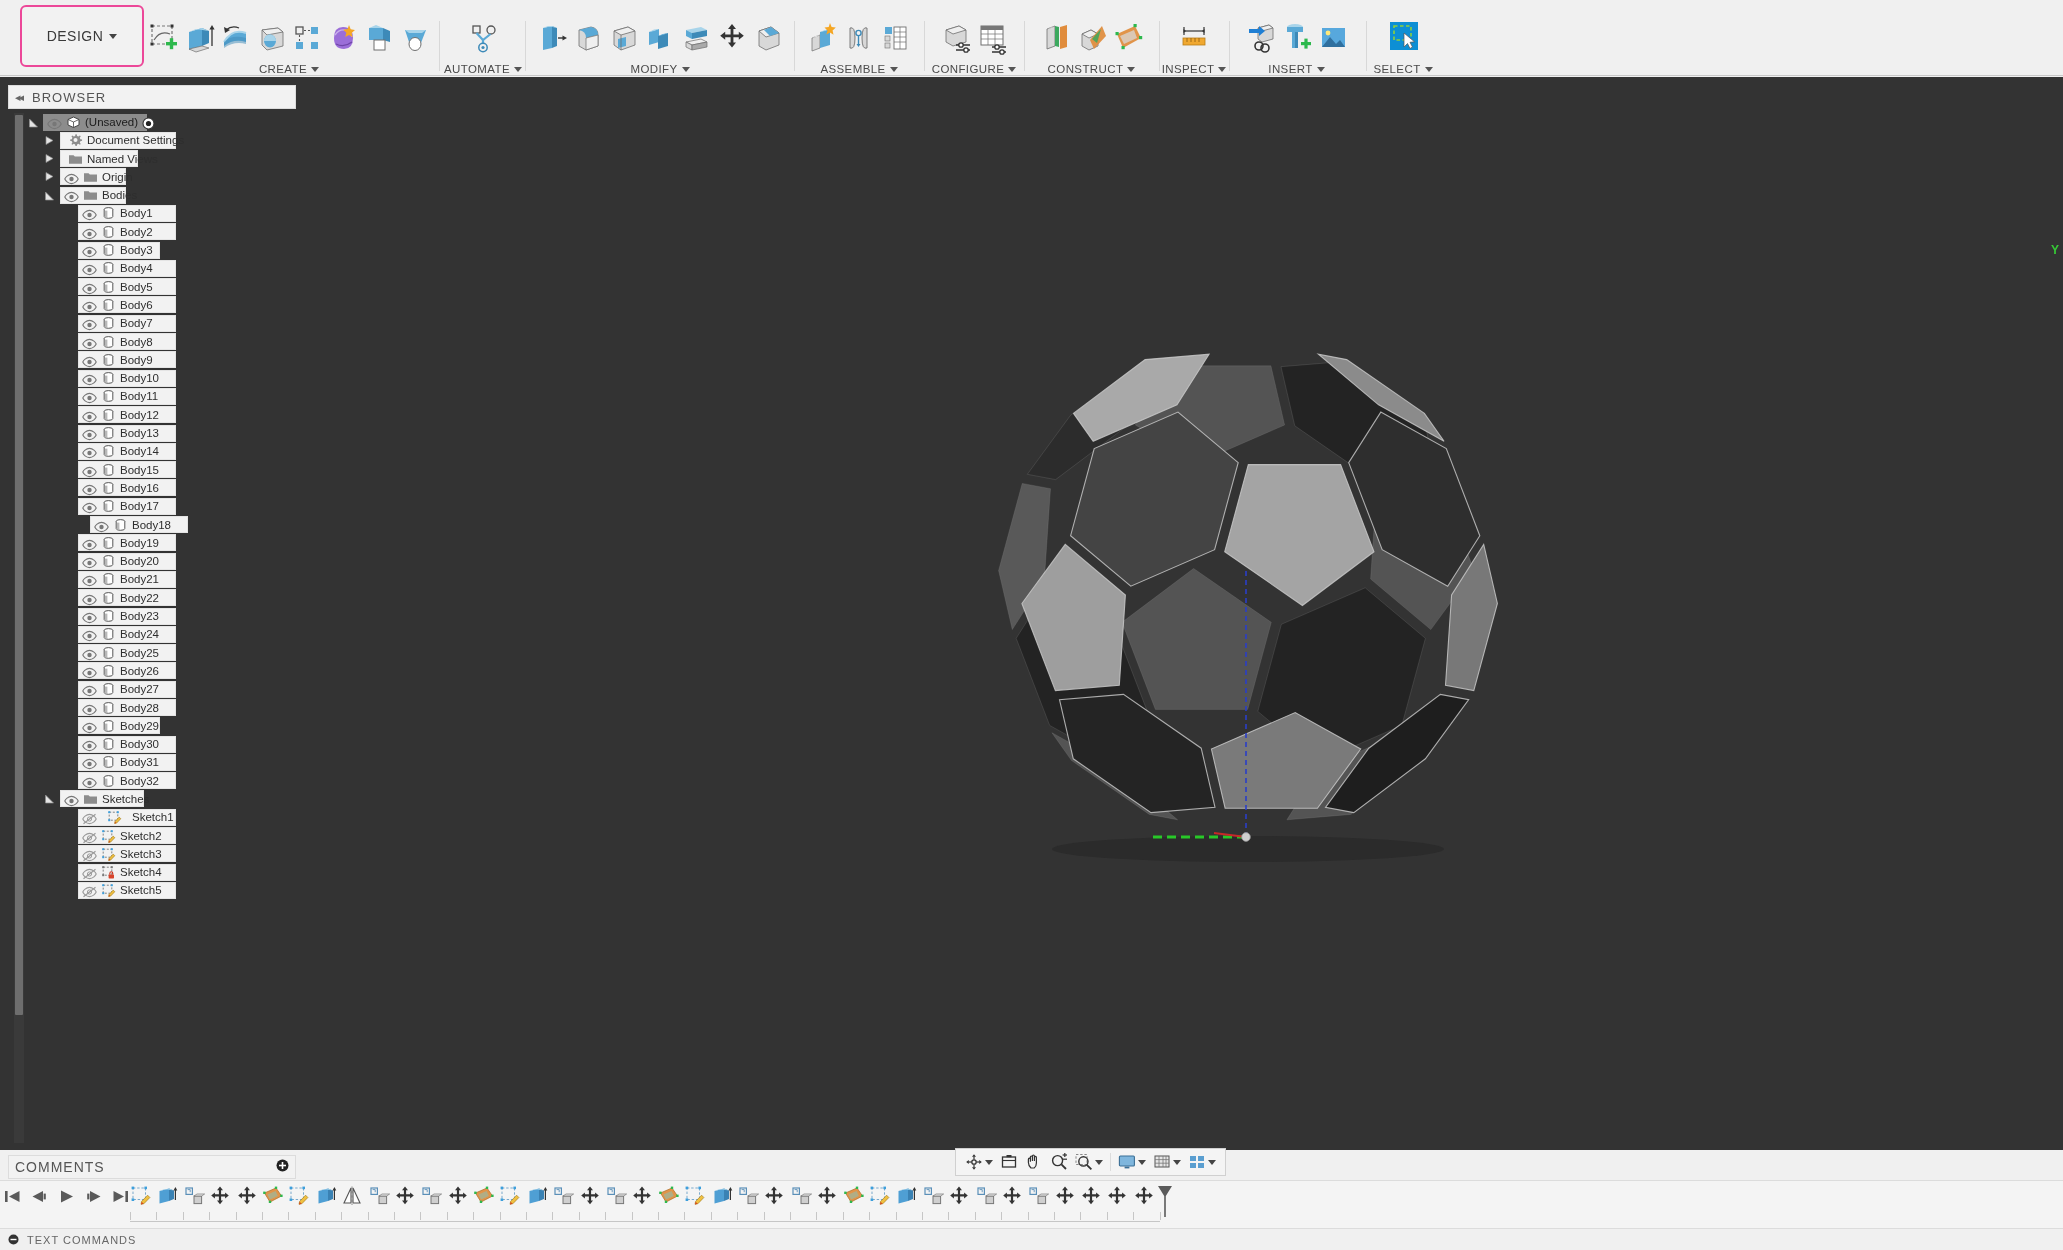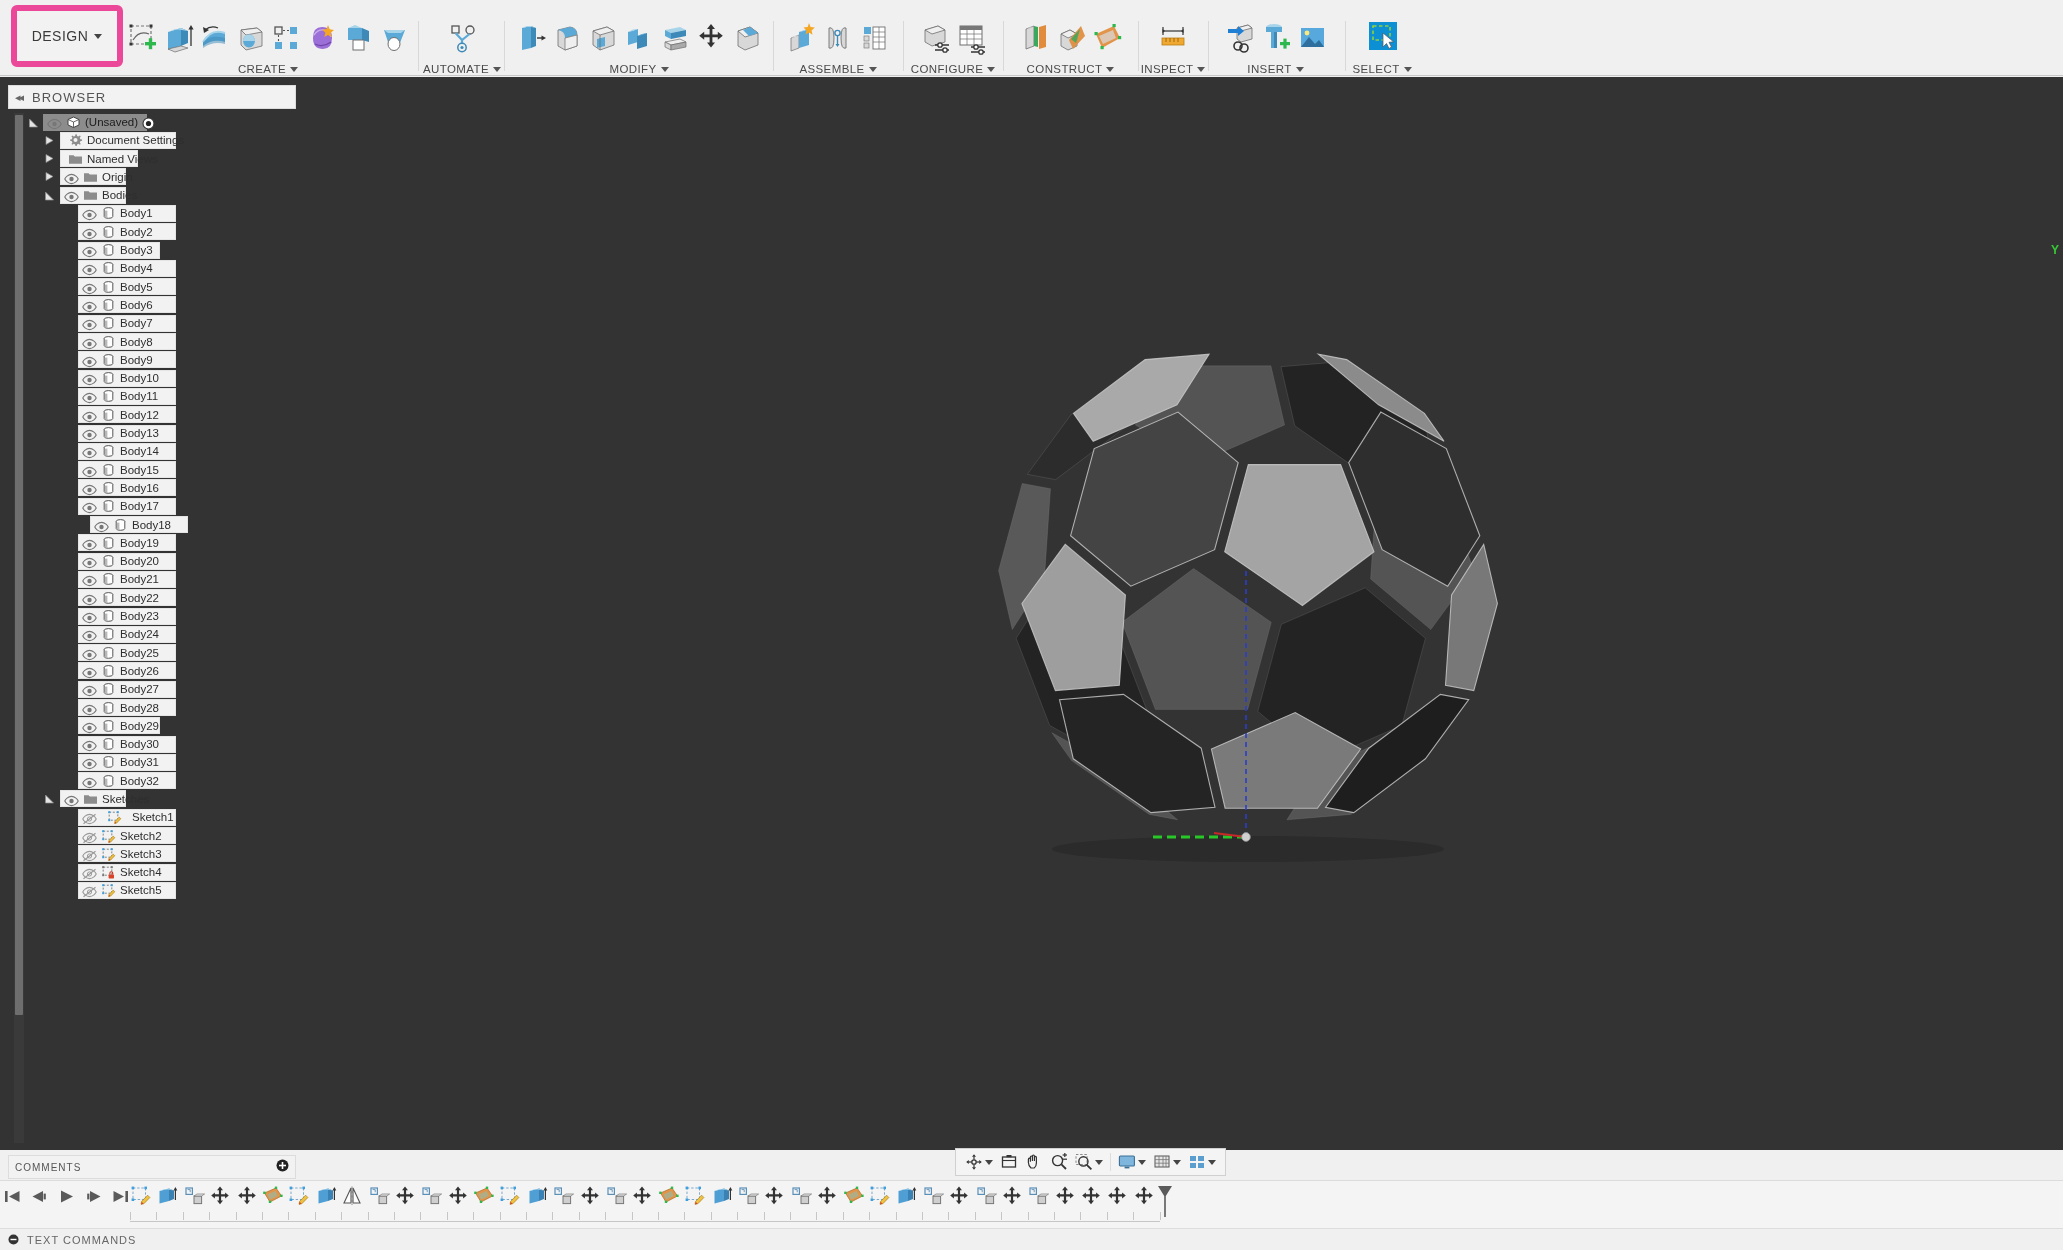--- a/index.html
+++ b/index.html
@@ -19,8 +19,8 @@
     display: flex; align-items: stretch;
   }
   #design-btn {
-    width: 112px; height: 62px; margin: 5px 0 0 11px;
-    border: 6px solid #ec4899; border-radius: 6px;
+    width: 124px; height: 62px; margin: 5px 0 0 20px;
+    border: 2px solid #ec4899; border-radius: 6px;
     background: #f2f2f2;
     display: flex; align-items: center; justify-content: center;
     gap: 6px; flex: none;

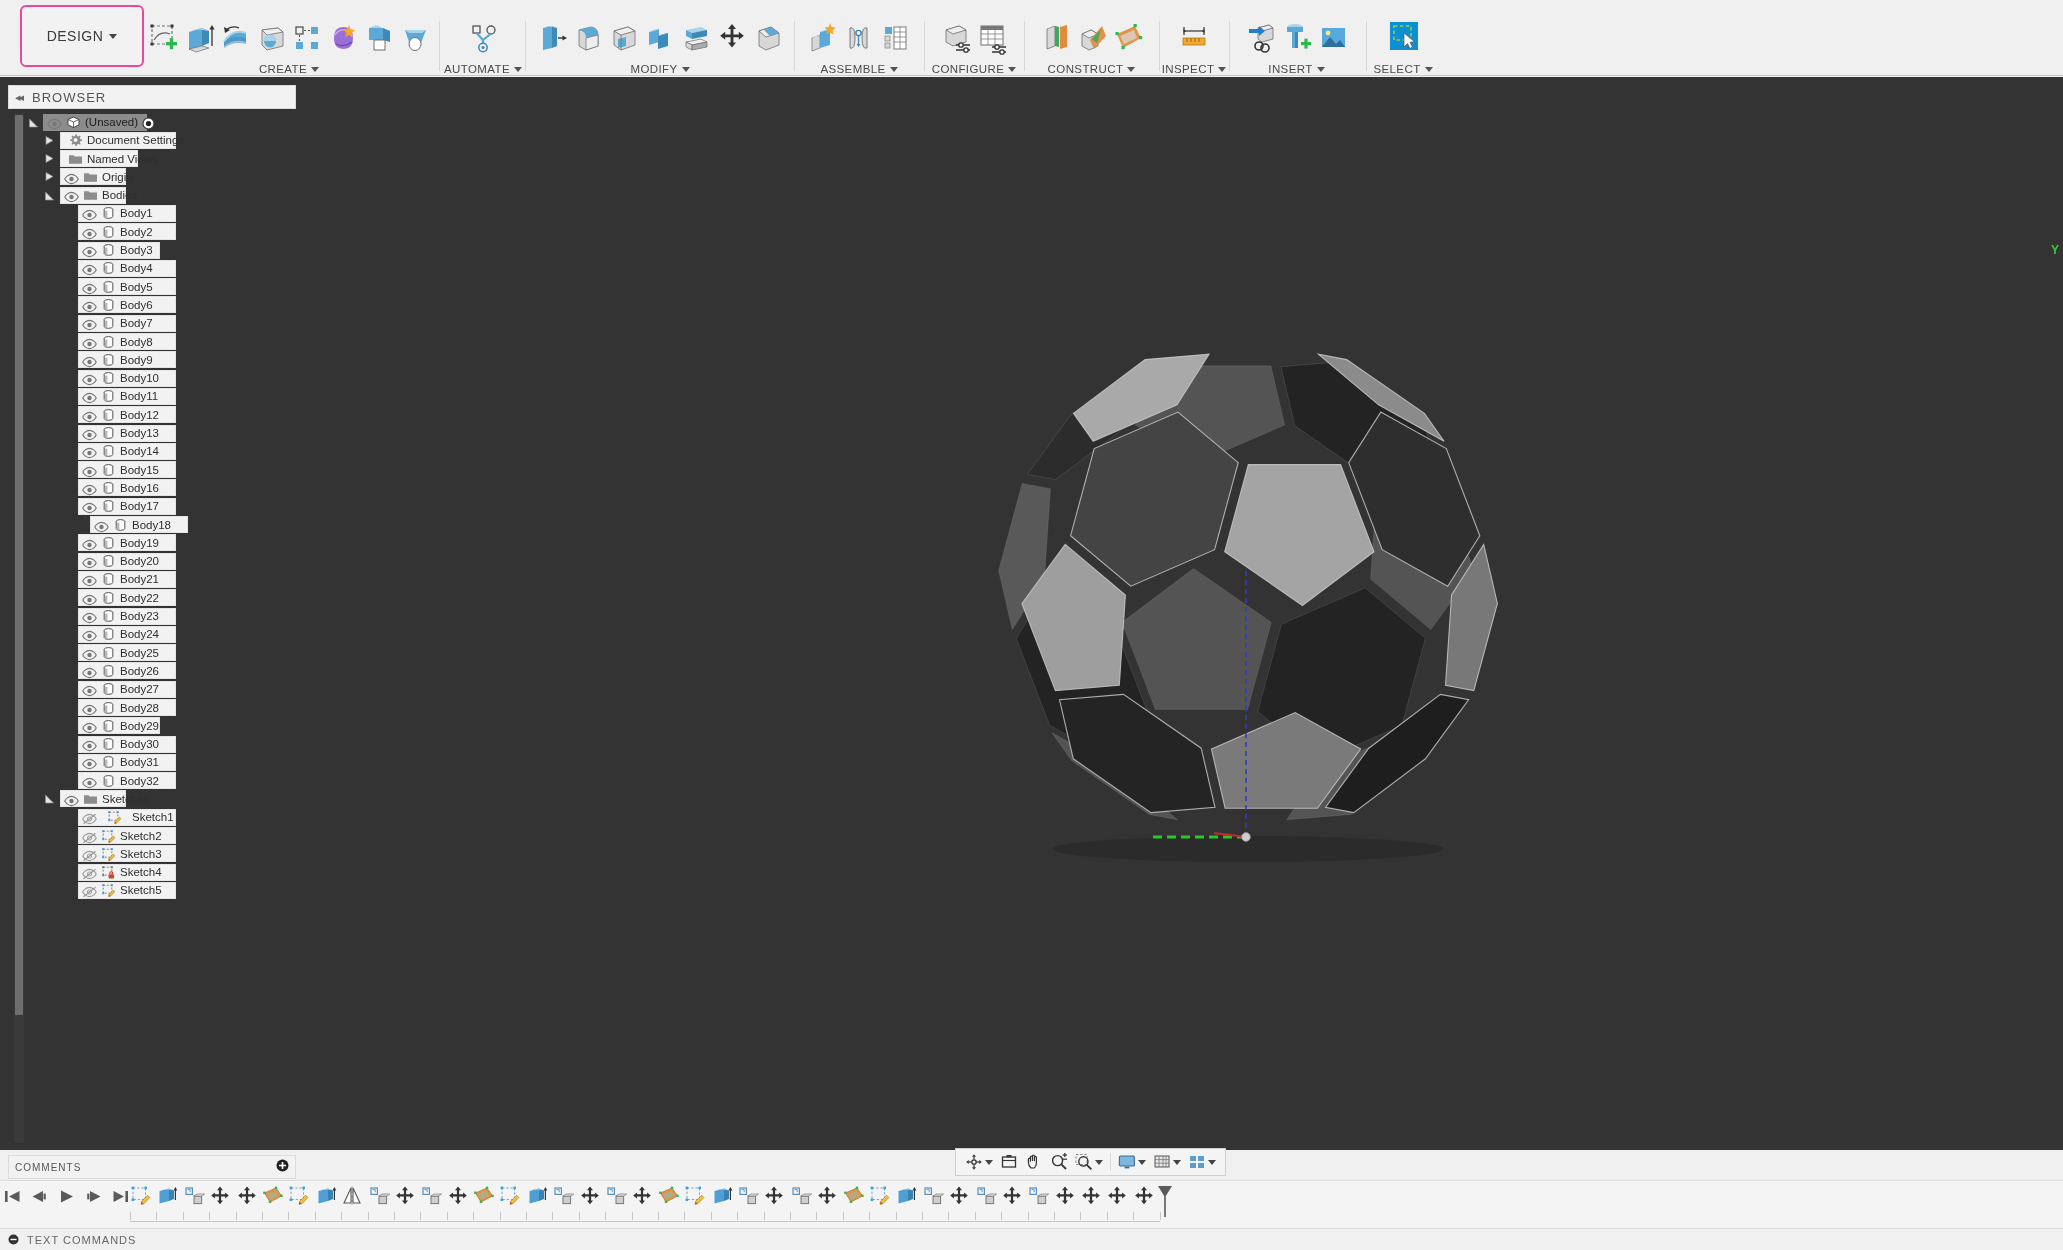--- a/index.html
+++ b/index.html
@@ -1063,7 +1063,7 @@
               <path d="M1.5 2 L9.5 2 L9.5 10 Z" fill="#e4e4e4" stroke="#8c8c8c" stroke-width=".7" transform="rotate(180 5.5 6)"></path>
             </svg>
           </span>
-          <div class="rowpill" style="left: 46px; width: 66px;">
+          <div class="rowpill" style="left: 46px; width: 84px;">
             <span class="eye"><svg width="15" height="12" viewBox="0 0 15 12">
                 <path d="M7.5 1.4C4 1.4 1.4 4.4 .8 6c.6 1.6 3.2 4.6 6.7 4.6S13.6 7.6 14.2 6C13.6 4.4 11 1.4 7.5 1.4z" fill="none" stroke="#777" stroke-width="1.1"></path>
                 <circle cx="7.5" cy="6" r="2.2" fill="#777"></circle>

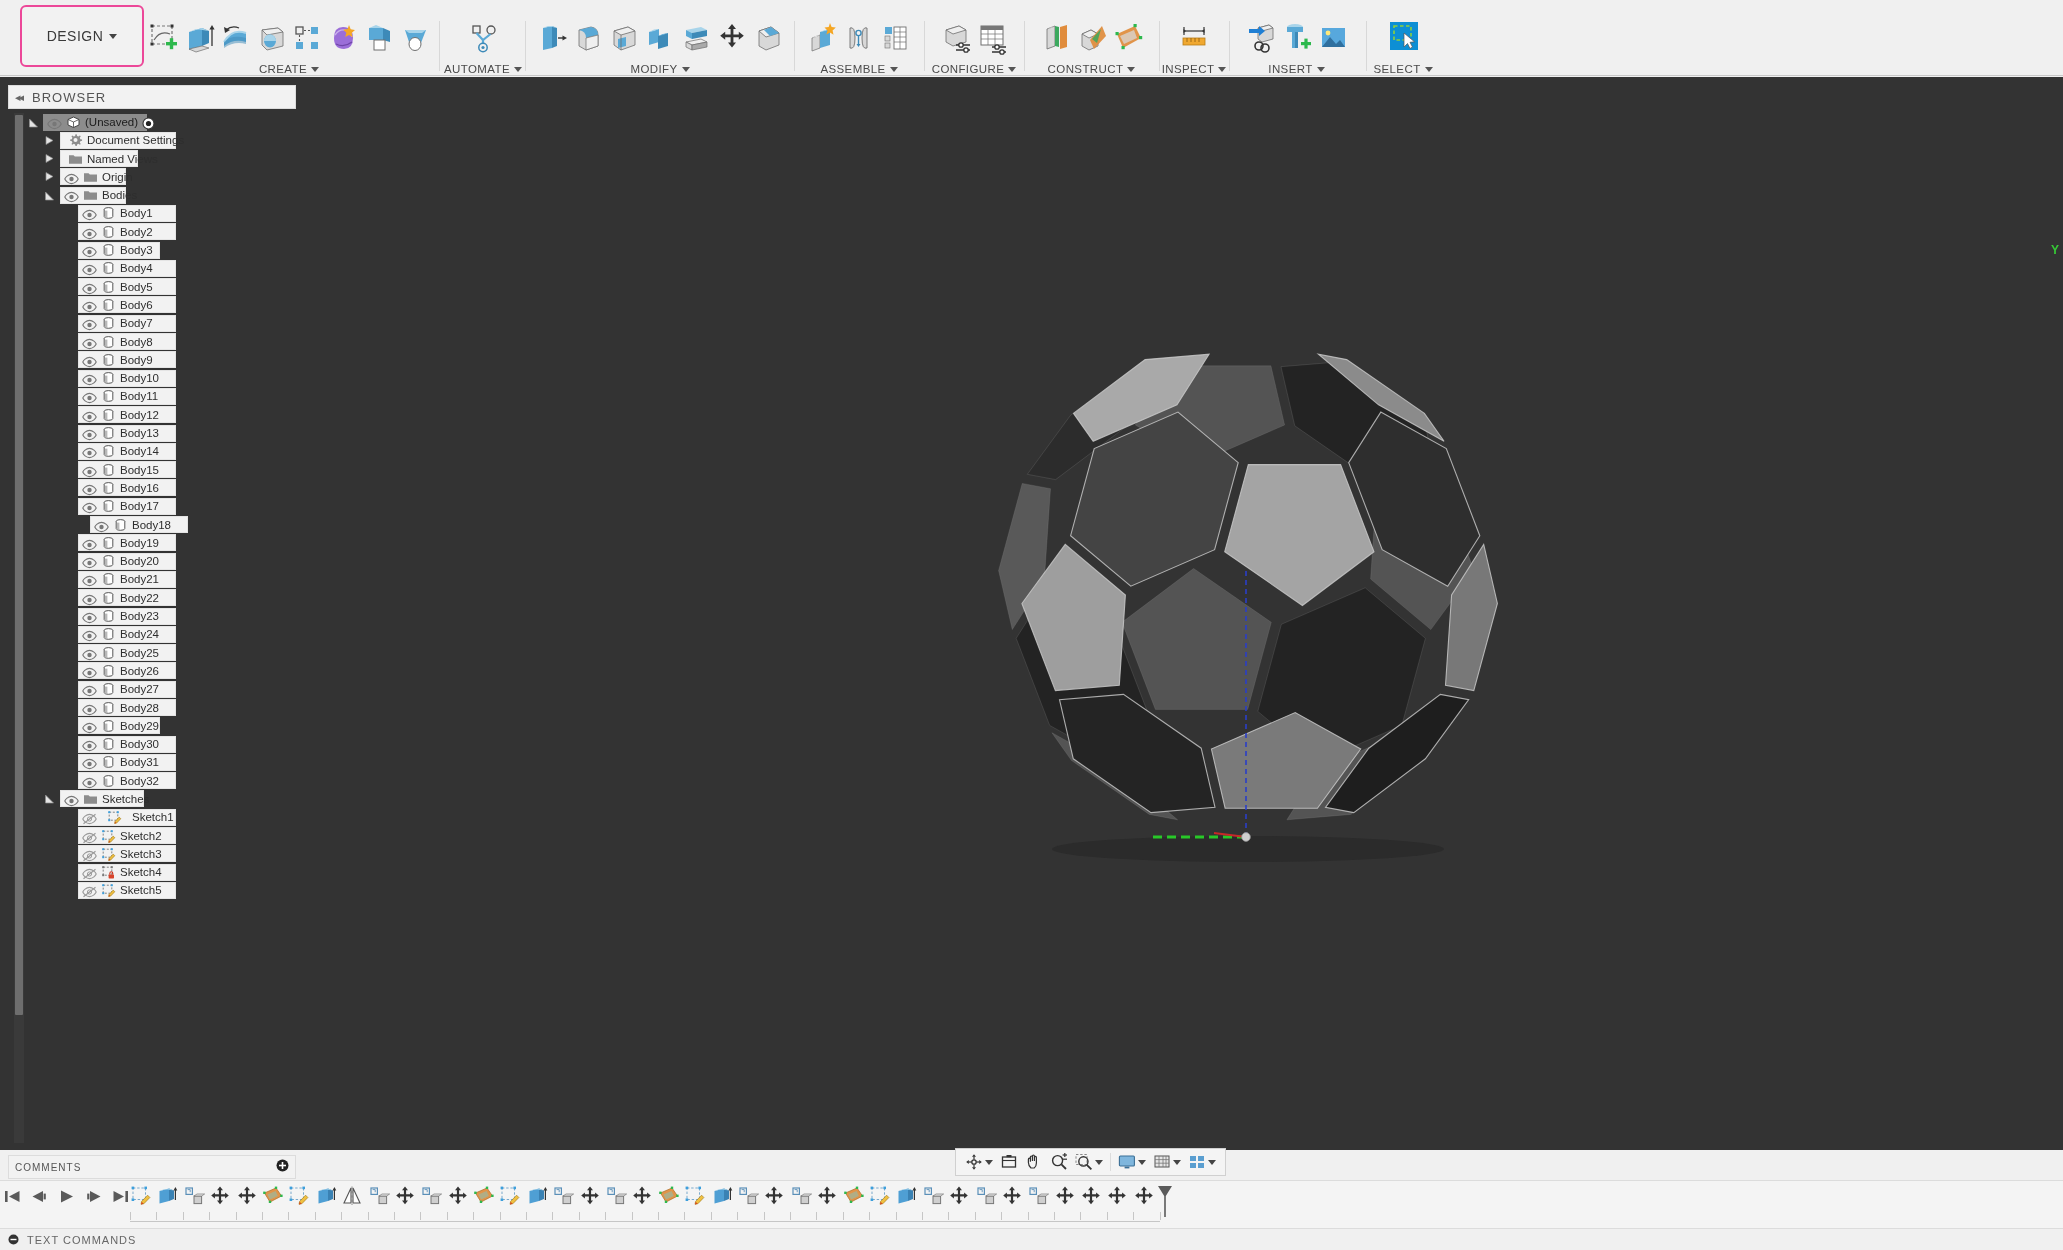--- a/index.html
+++ b/index.html
@@ -103,7 +103,7 @@
     background: #f2f2f2; border: 1px solid #dcdcdc;
     display: flex; align-items: center; padding: 0 6px;
   }
-  #comments .ctxt { font-size: 10px; color: #555; letter-spacing: 1px; flex: 1; }
+  #comments .ctxt { font-size: 14px; color: #555; letter-spacing: 1px; flex: 1; }
 
   
   #viewport {

